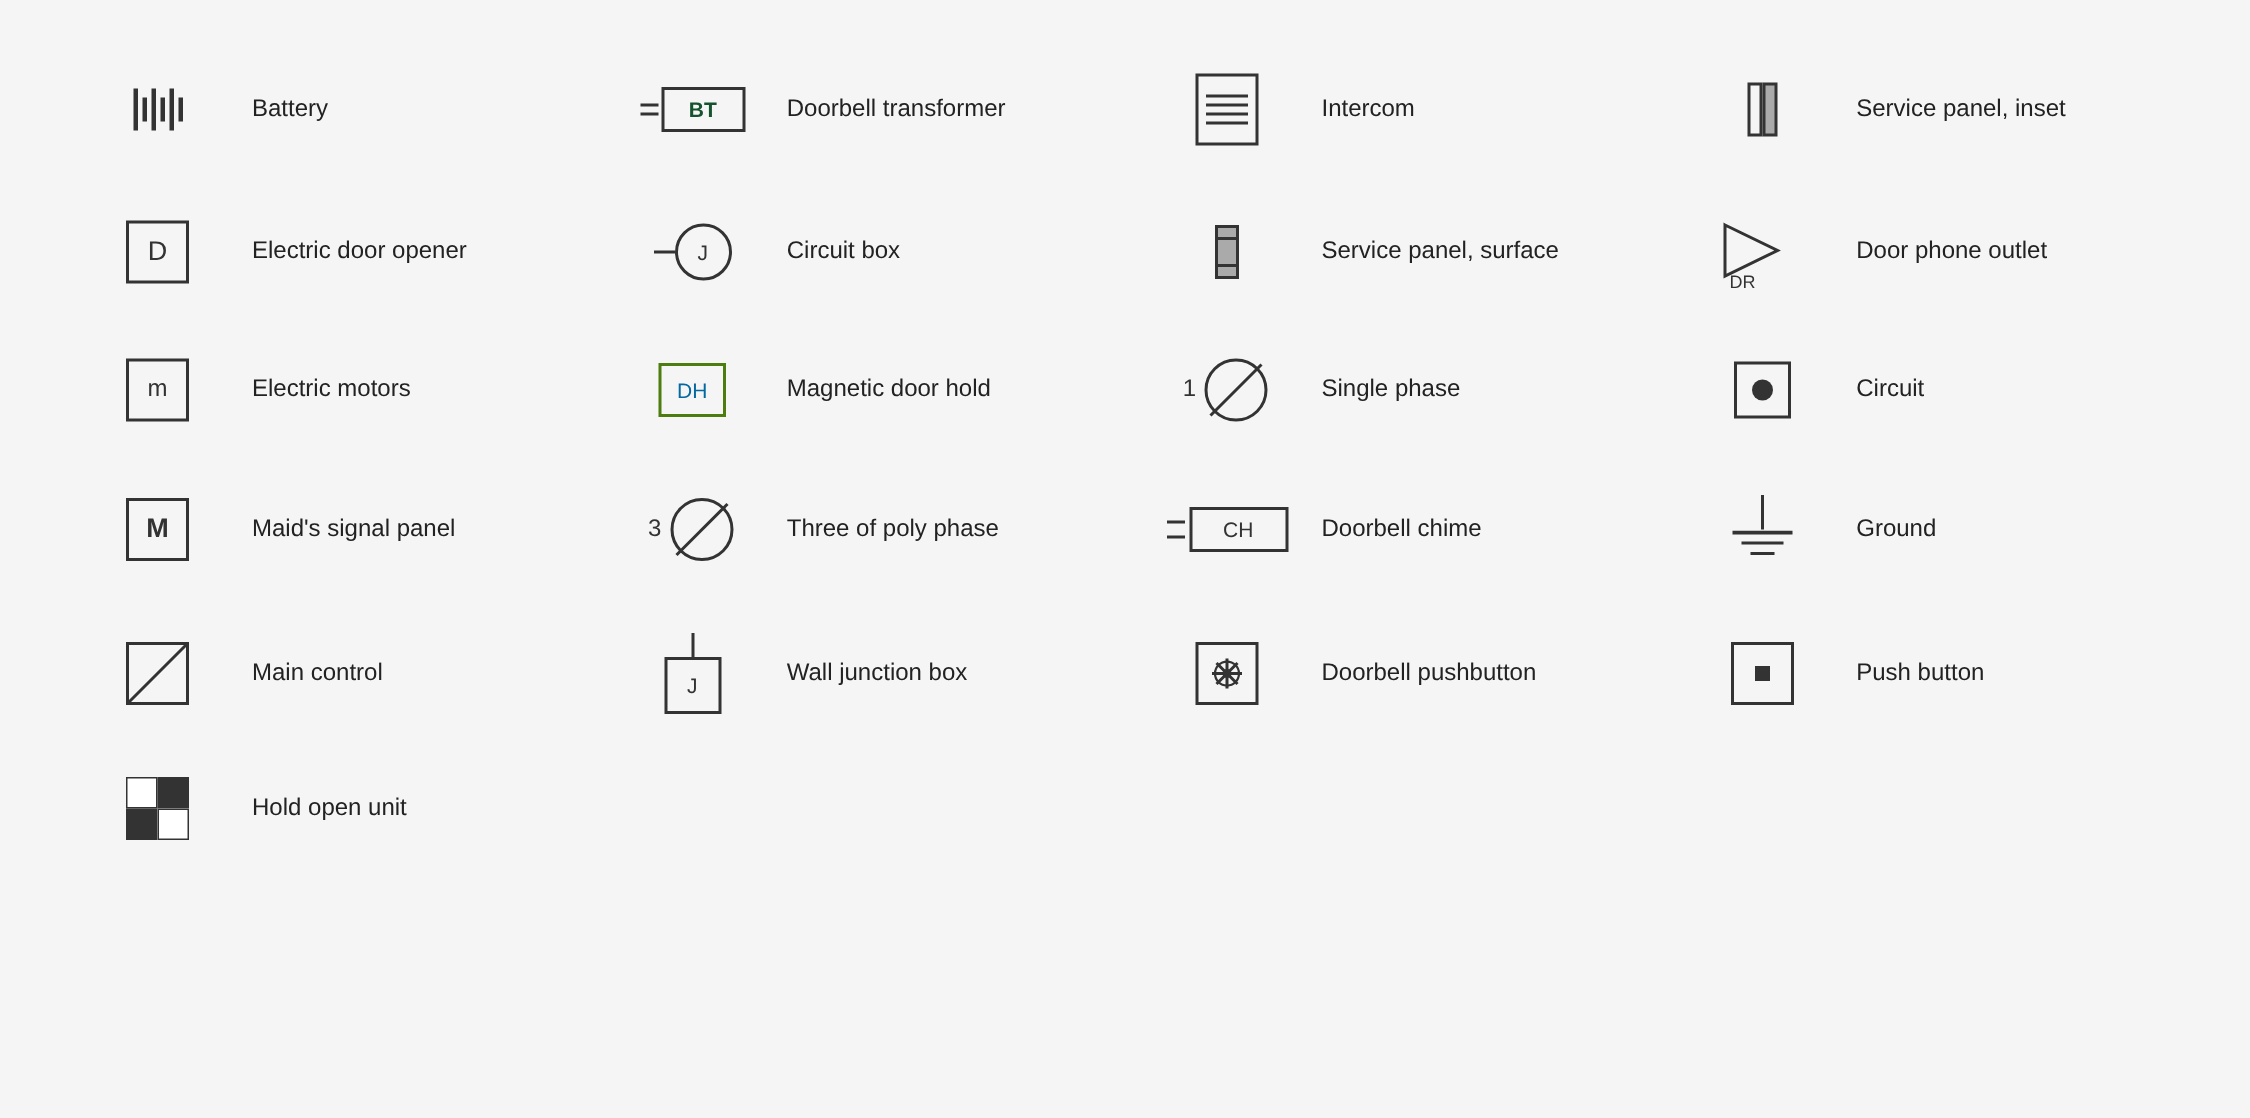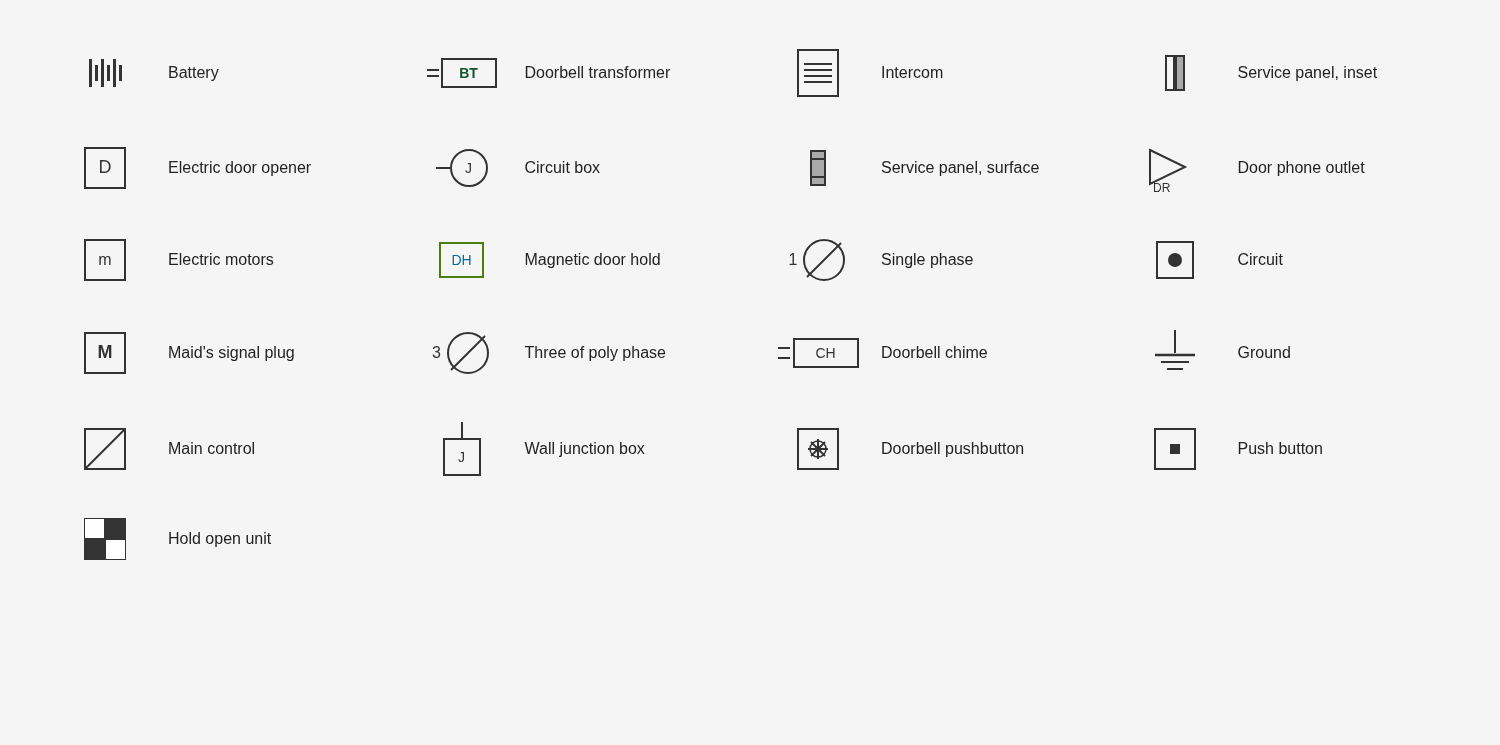--- a/index.html
+++ b/index.html
@@ -318,7 +318,7 @@
       <div class="symbol-icon">
         <div class="big-m-box">M</div>
       </div>
-      <span class="symbol-label">Maid's signal plug</span>
+      <span class="symbol-label">Maid's signal panel</span>
     </div>
 
     <div class="symbol-item">

